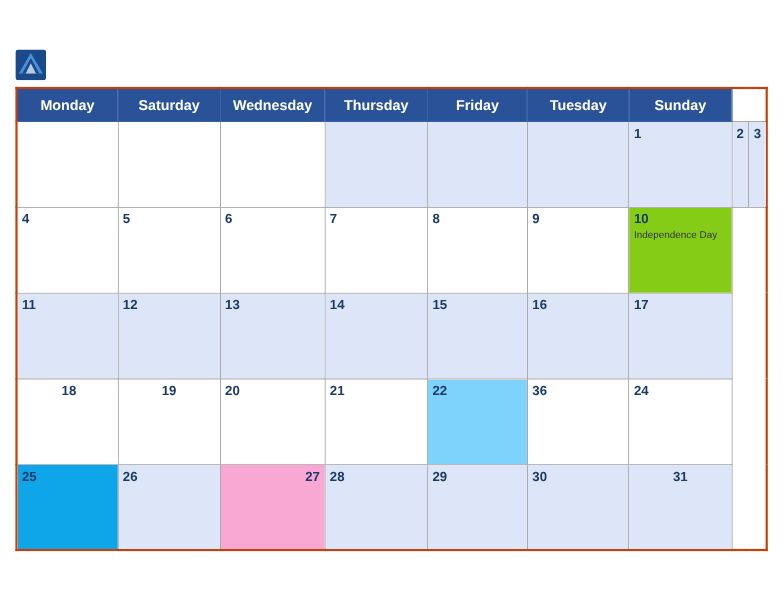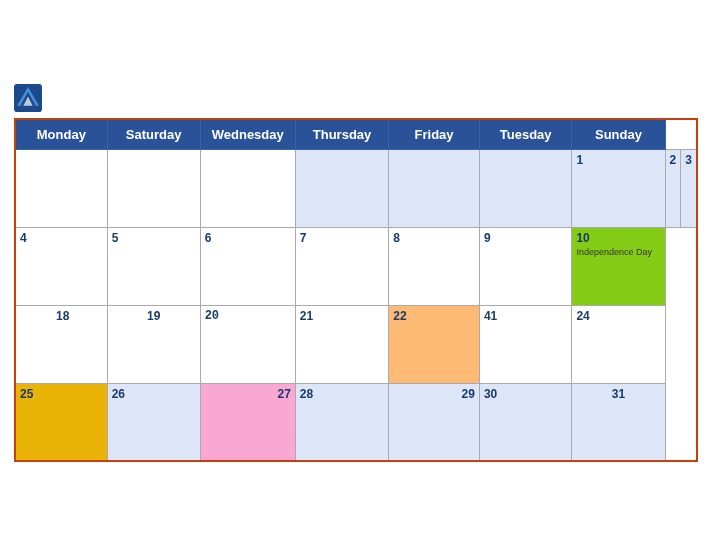--- a/index.html
+++ b/index.html
@@ -182,6 +182,29 @@
           </td>
         </tr>
         <tr>
+          <td style="background-color: rgb(220, 230, 248);">
+            <div class="day-number">11</div>
+          </td>
+          <td style="background-color: rgb(220, 230, 248);">
+            <div class="day-number">12</div>
+          </td>
+          <td style="background-color: rgb(220, 230, 248);">
+            <div class="day-number">13</div>
+          </td>
+          <td style="background-color: rgb(220, 230, 248);">
+            <div class="day-number">14</div>
+          </td>
+          <td style="background-color: rgb(220, 230, 248);">
+            <div class="day-number">15</div>
+          </td>
+          <td style="background-color: rgb(220, 230, 248);">
+            <div class="day-number">16</div>
+          </td>
+          <td style="background-color: rgb(220, 230, 248);">
+            <div class="day-number">17</div>
+          </td>
+        </tr>
+        <tr>
           <td style="background-color: rgb(255, 255, 255); padding-left: 40px;">
             <div class="day-number">18</div>
           </td>

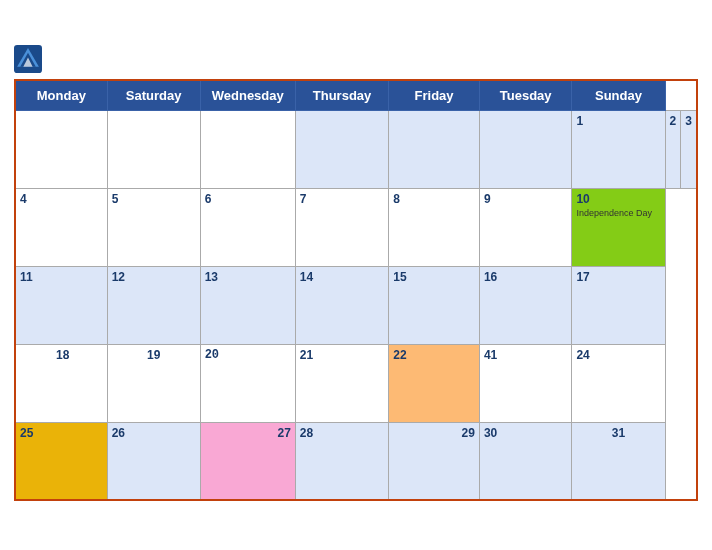--- a/index.html
+++ b/index.html
@@ -211,7 +211,7 @@
           <td style="background-color: rgb(255, 255, 255); text-align: center;">
             <div class="day-number">19</div>
           </td>
-          <td style="background-color: rgb(255, 255, 255); font-family: Liberation Mono, monospace;">
+          <td style="background-color: rgb(255, 255, 255);">
             <div class="day-number">20</div>
           </td>
           <td style="background-color: rgb(255, 255, 255);">

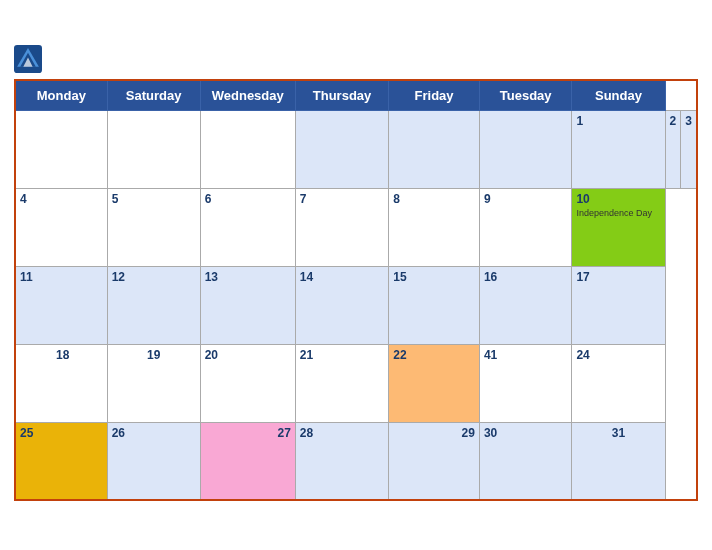--- a/index.html
+++ b/index.html
@@ -217,7 +217,7 @@
           <td style="background-color: rgb(255, 255, 255);">
             <div class="day-number">21</div>
           </td>
-          <td style="background-color: #fdba74;">
+          <td style="background-color: #7dd3fc;">
             <div class="day-number">22</div>
           </td>
           <td style="background-color: rgb(255, 255, 255);">

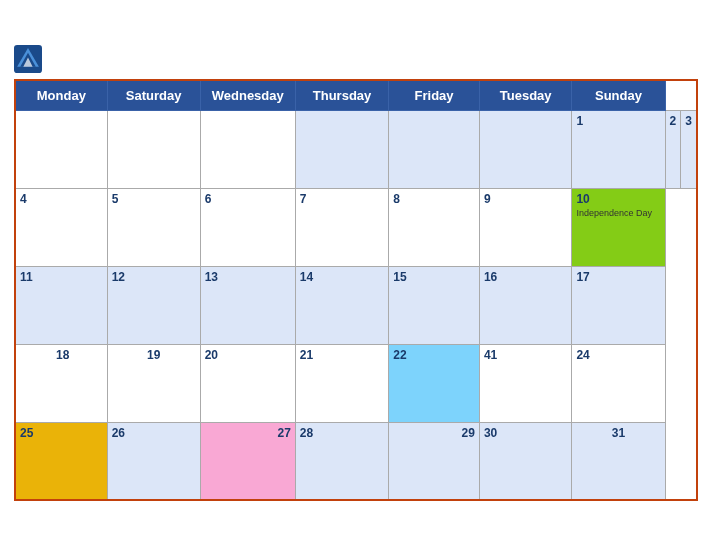--- a/index.html
+++ b/index.html
@@ -221,7 +221,7 @@
             <div class="day-number">22</div>
           </td>
           <td style="background-color: rgb(255, 255, 255);">
-            <div class="day-number">41</div>
+            <div class="day-number">36</div>
           </td>
           <td style="background-color: rgb(255, 255, 255);">
             <div class="day-number">24</div>

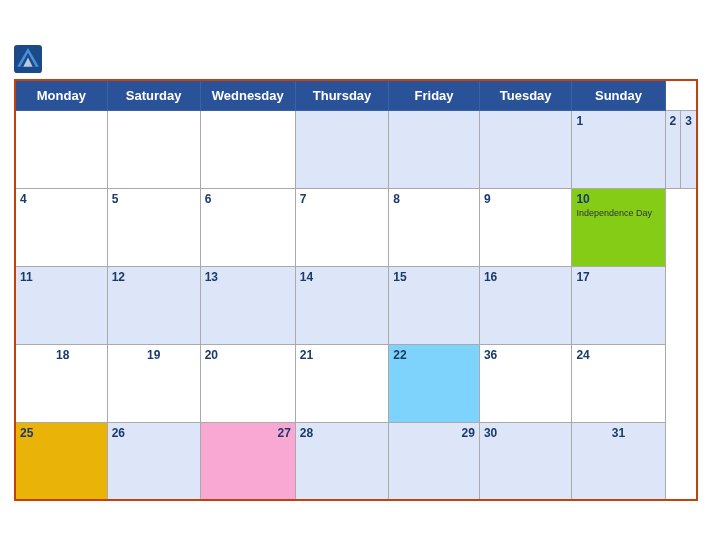--- a/index.html
+++ b/index.html
@@ -228,7 +228,7 @@
           </td>
         </tr>
         <tr>
-          <td style="background-color: #eab308;">
+          <td style="background-color: #0ea5e9;">
             <div class="day-number">25</div>
           </td>
           <td style="background-color: rgb(220, 230, 248);">

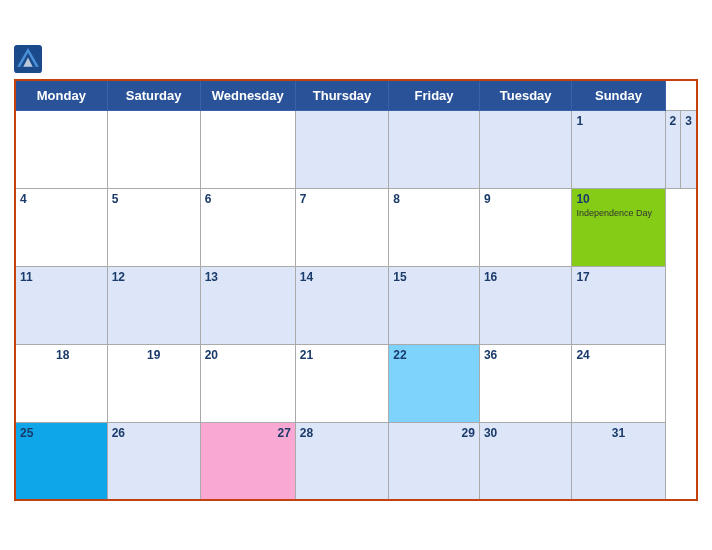--- a/index.html
+++ b/index.html
@@ -240,7 +240,7 @@
           <td style="background-color: rgb(220, 230, 248);">
             <div class="day-number">28</div>
           </td>
-          <td style="background-color: rgb(220, 230, 248); text-align: right;">
+          <td style="background-color: rgb(220, 230, 248);">
             <div class="day-number">29</div>
           </td>
           <td style="background-color: rgb(220, 230, 248);">

